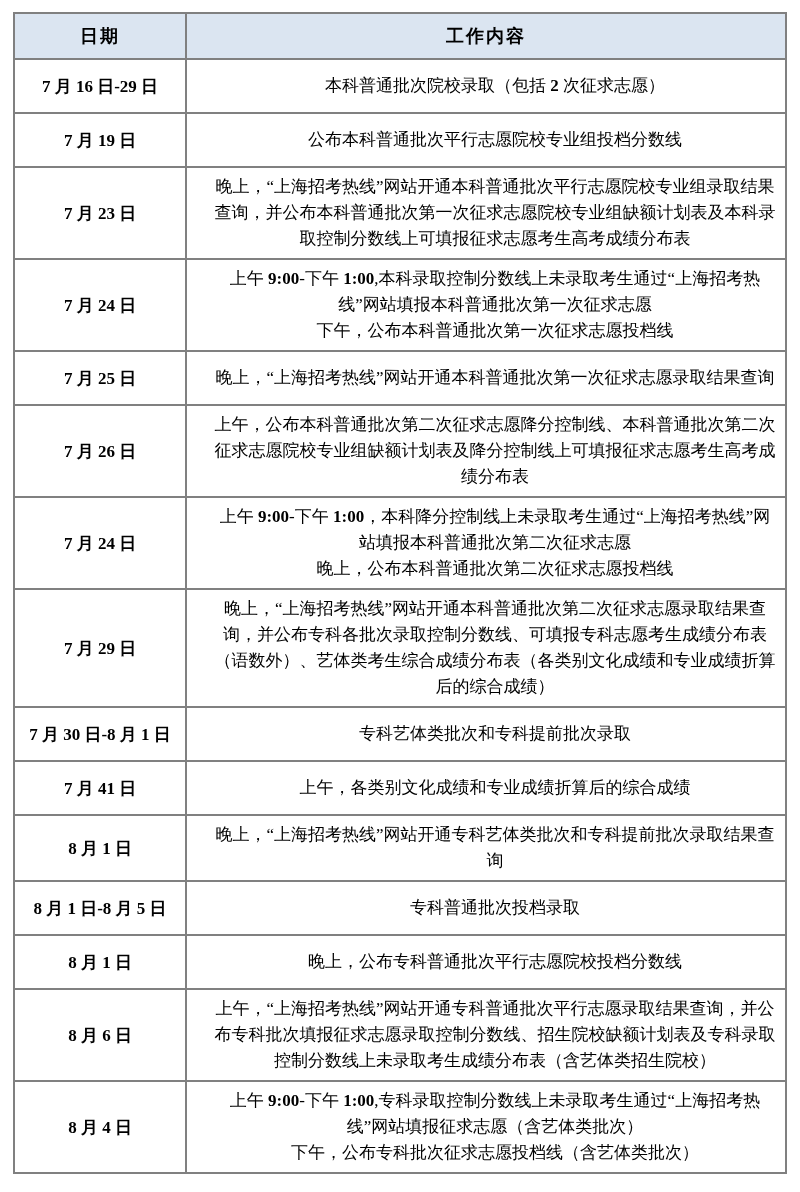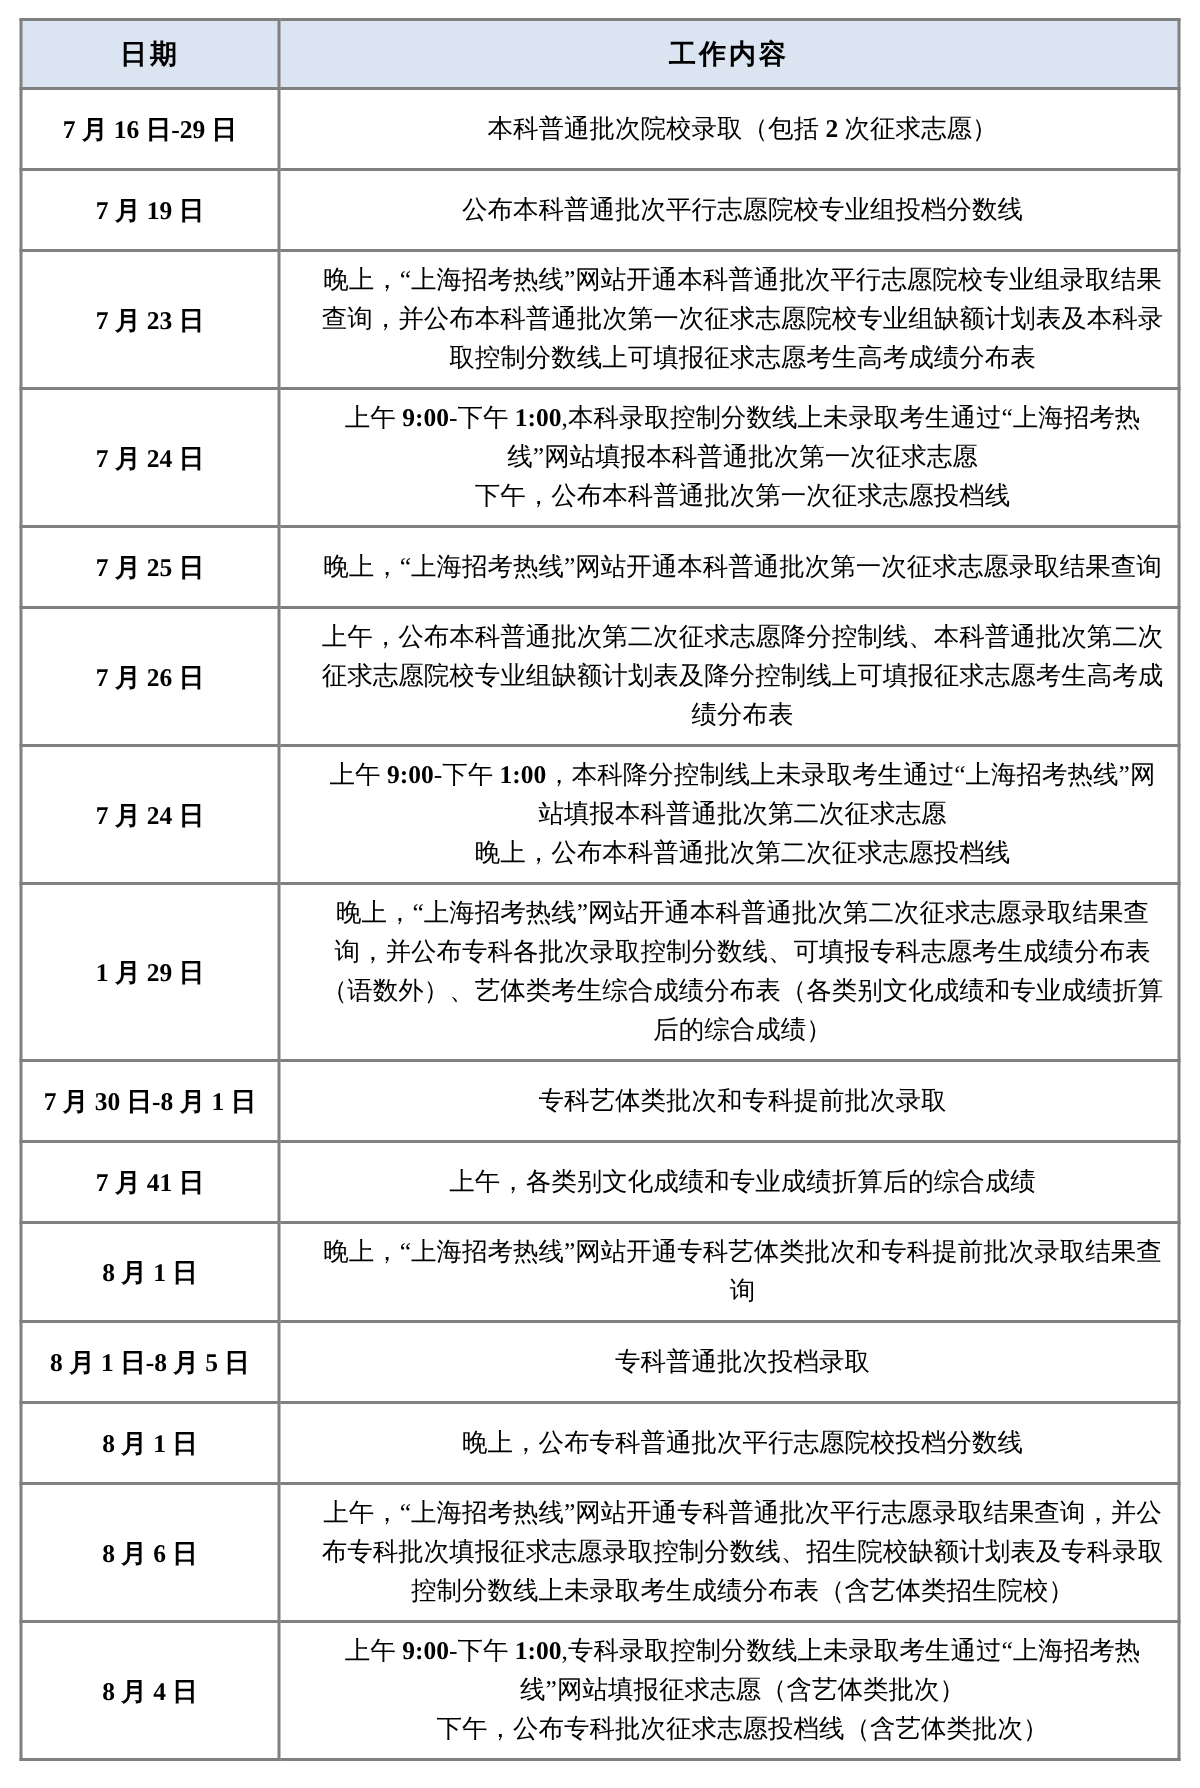--- a/index.html
+++ b/index.html
@@ -109,7 +109,7 @@
           </td>
         </tr>
         <tr>
-          <td class="date-cell">1 月 29 日</td>
+          <td class="date-cell">7 月 29 日</td>
           <td class="content-cell">
             <div>晚上，“上海招考热线”网站开通本科普通批次第二次征求志愿录取结果查询，并公布专科各批次录取控制分数线、可填报专科志愿考生成绩分布表（语数外）、艺体类考生综合成绩分布表（各类别文化成绩和专业成绩折算后的综合成绩）</div>
           </td>

